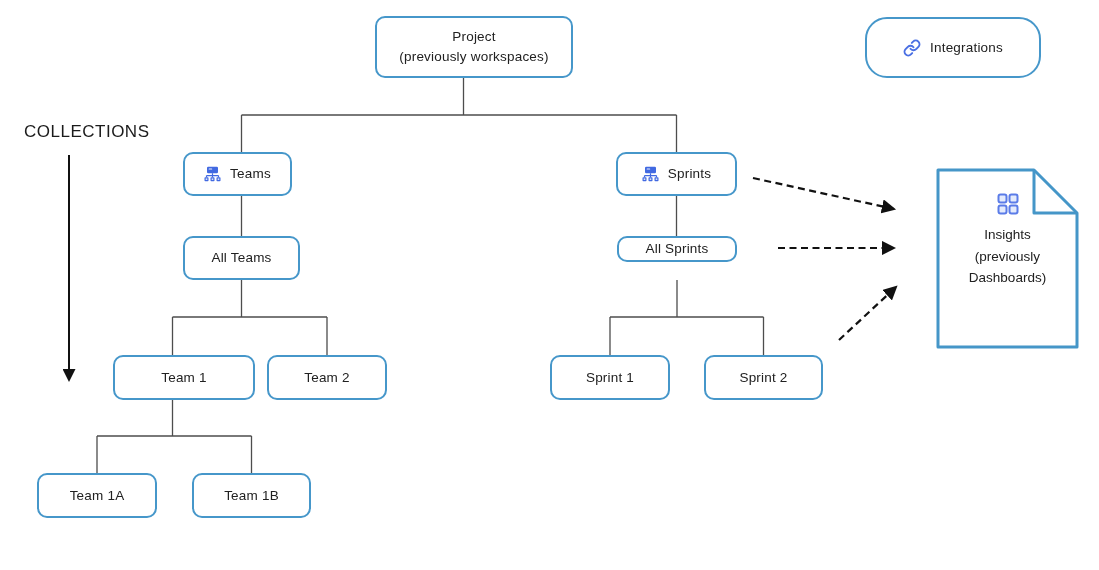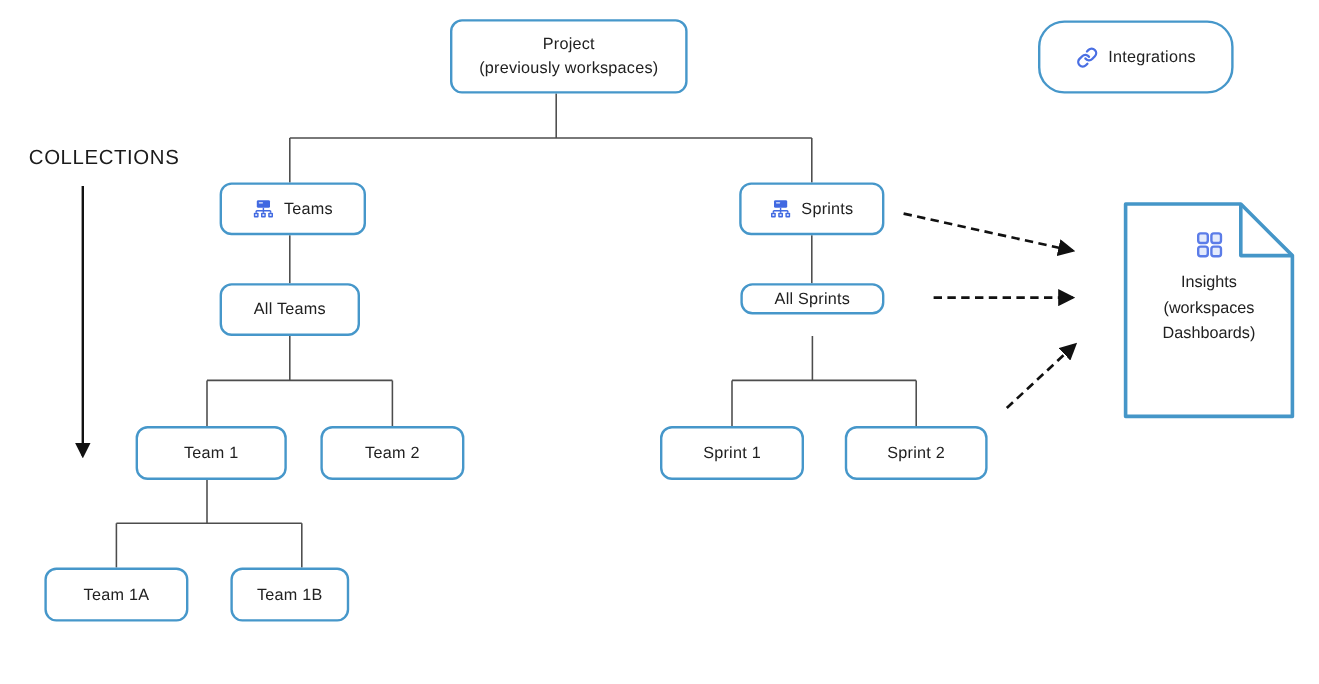--- a/index.html
+++ b/index.html
@@ -101,7 +101,7 @@
 (previously workspaces)</span>
   </div>
 
-  <div class="node pill" style="left:865px; top:17px; width:163px; height:61px;">
+  <div class="node pill" style="left:865px; top:17px; width:176px; height:61px;">
     <span>
       <svg width="18" height="18" viewBox="0 0 24 24" fill="none" stroke="#4a6fe3" stroke-width="2.6" stroke-linecap="round" stroke-linejoin="round">
         <path d="M10 13a5 5 0 0 0 7.54.54l3-3a5 5 0 0 0-7.07-7.07l-1.72 1.71"></path>

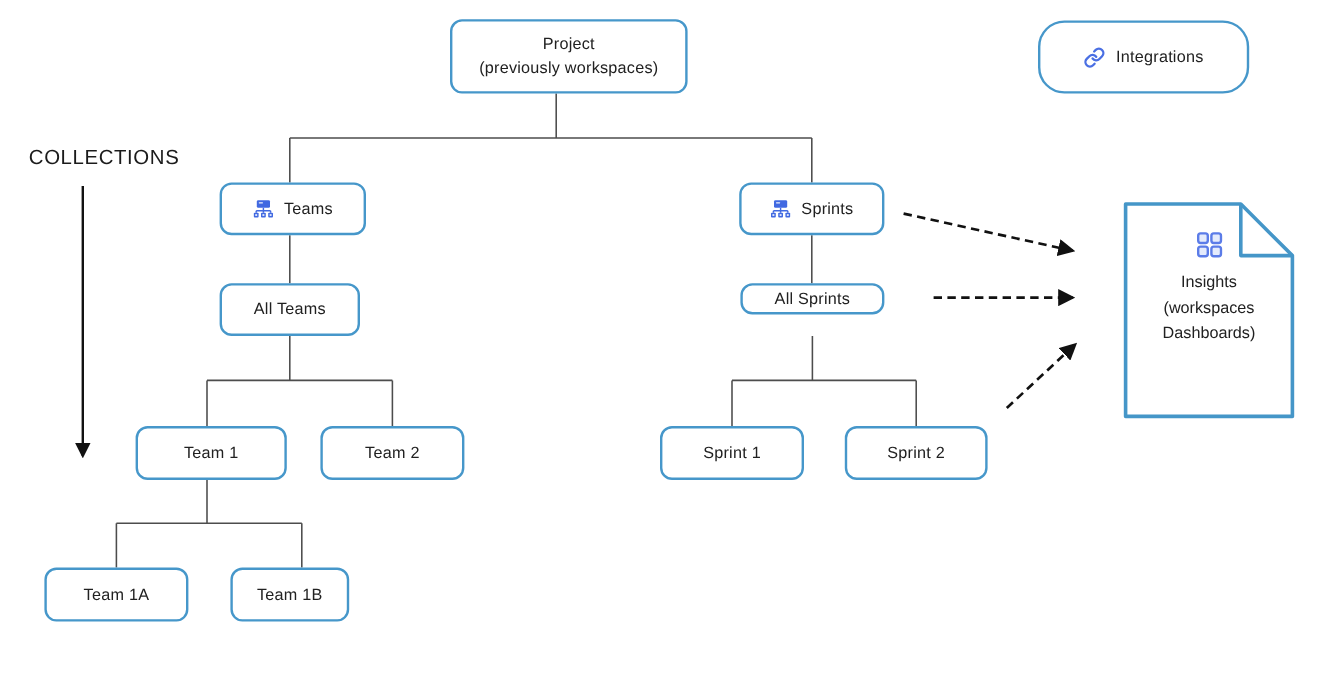--- a/index.html
+++ b/index.html
@@ -111,7 +111,7 @@
     <span class="label">Integrations</span>
   </div>
 
-  <div class="node" style="left:183px; top:152px; width:122px; height:44px;">
+  <div class="node" style="left:183px; top:152px; width:109px; height:44px;">
     <span>
       <svg width="17" height="16" viewBox="0 0 17 16">
         <rect x="3" y="0.8" width="11" height="6.4" rx="1.2" fill="#4169e1"></rect>

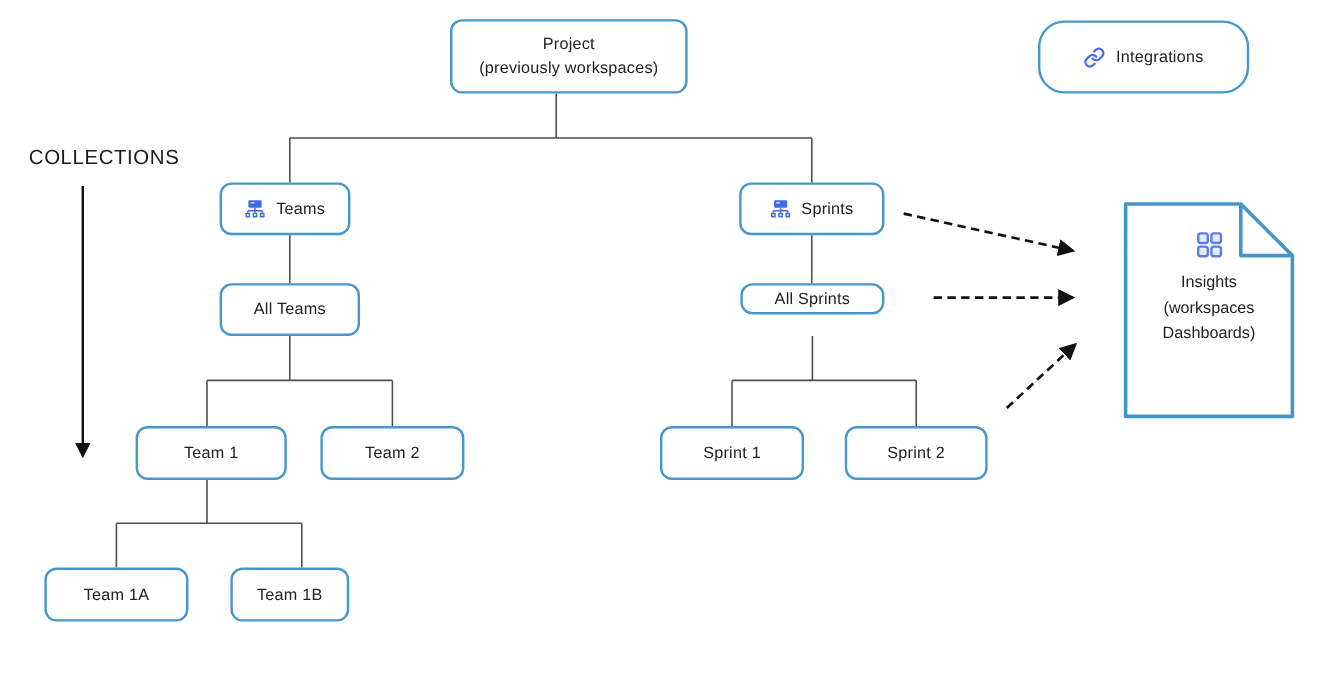--- a/index.html
+++ b/index.html
@@ -187,7 +187,7 @@
       </svg>
     </span>
     <span class="label">Insights
-(workspaces
+(previously
 Dashboards)</span>
   </div>
 

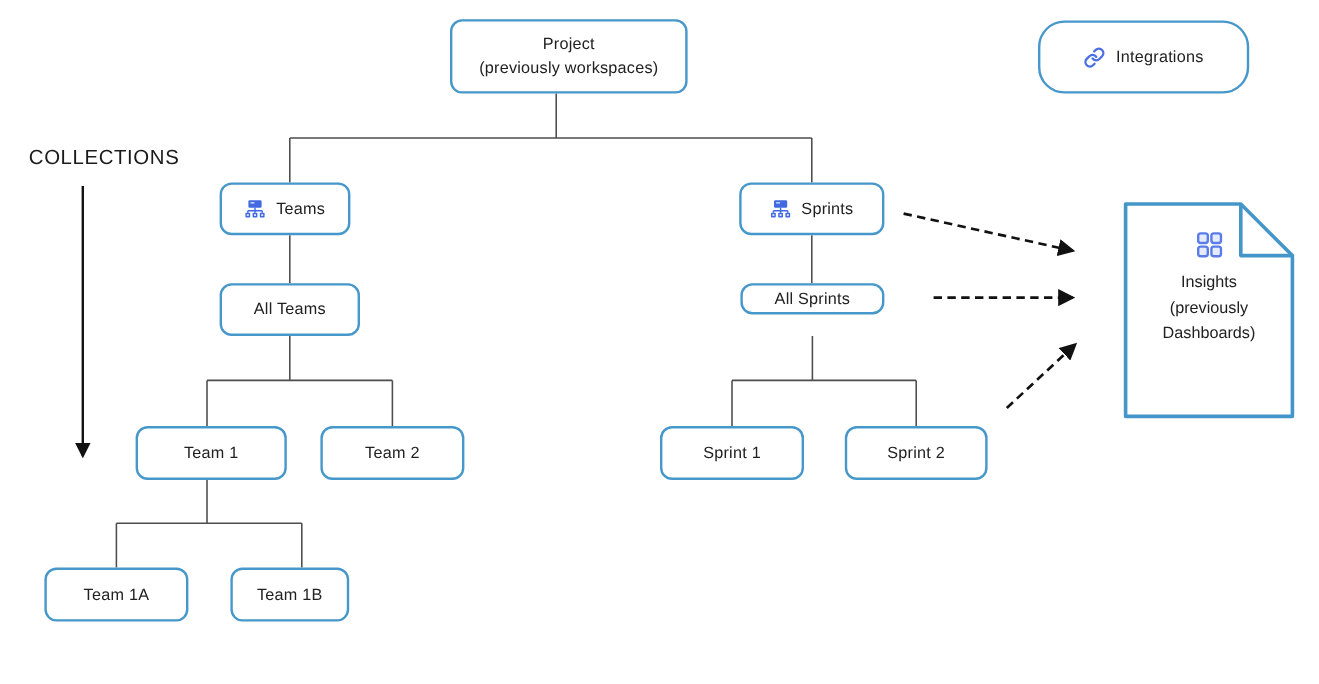--- a/index.html
+++ b/index.html
@@ -153,7 +153,7 @@
     <span class="label">All Sprints</span>
   </div>
 
-  <div class="node" style="left:113px; top:355px; width:126px; height:45px;">
+  <div class="node" style="left:113px; top:355px; width:142px; height:45px;">
     <span class="label">Team 1</span>
   </div>
 

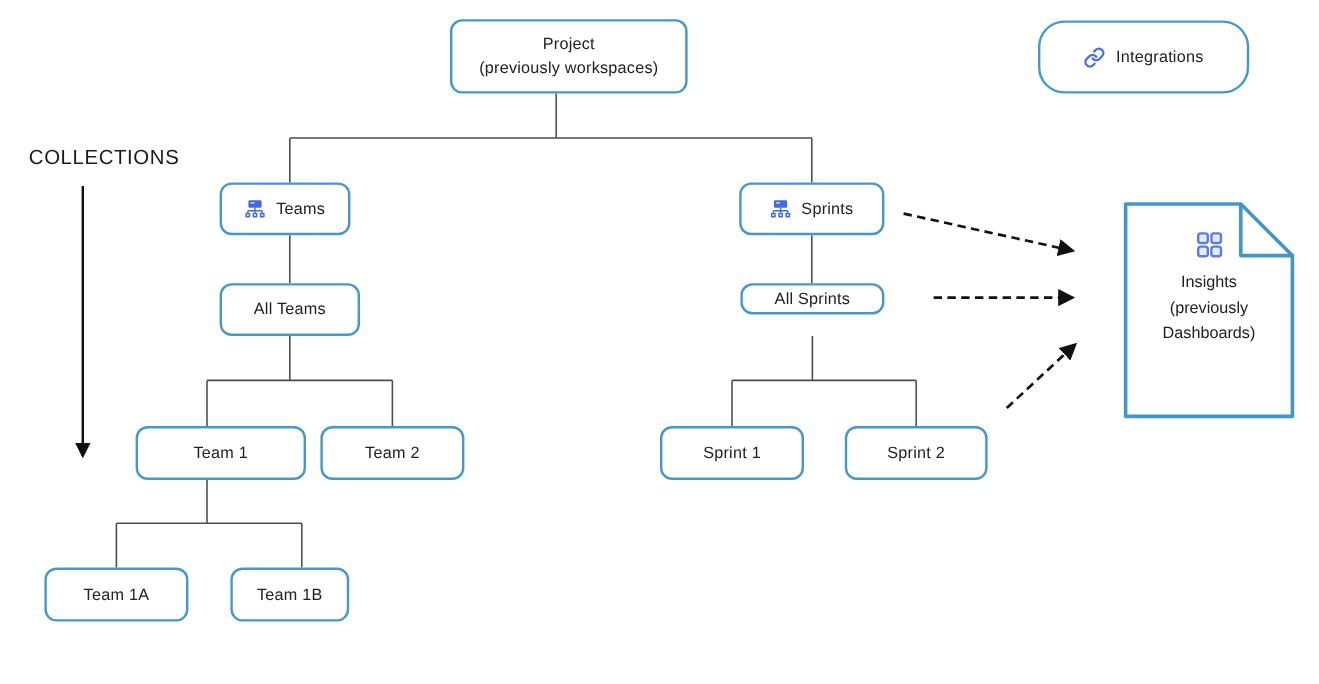--- a/index.html
+++ b/index.html
@@ -173,7 +173,7 @@
     <span class="label">Team 1A</span>
   </div>
 
-  <div class="node" style="left:192px; top:473px; width:99px; height:45px;">
+  <div class="node" style="left:192px; top:473px; width:119px; height:45px;">
     <span class="label">Team 1B</span>
   </div>
 

